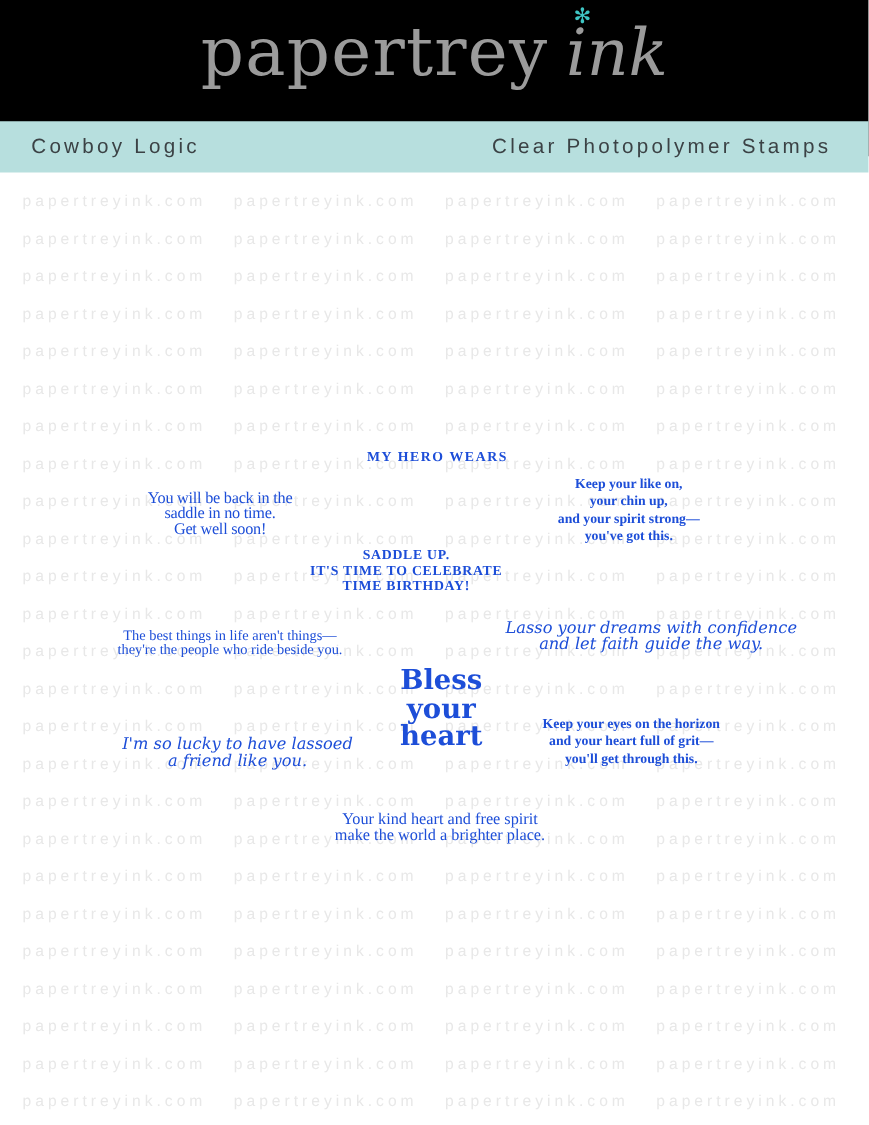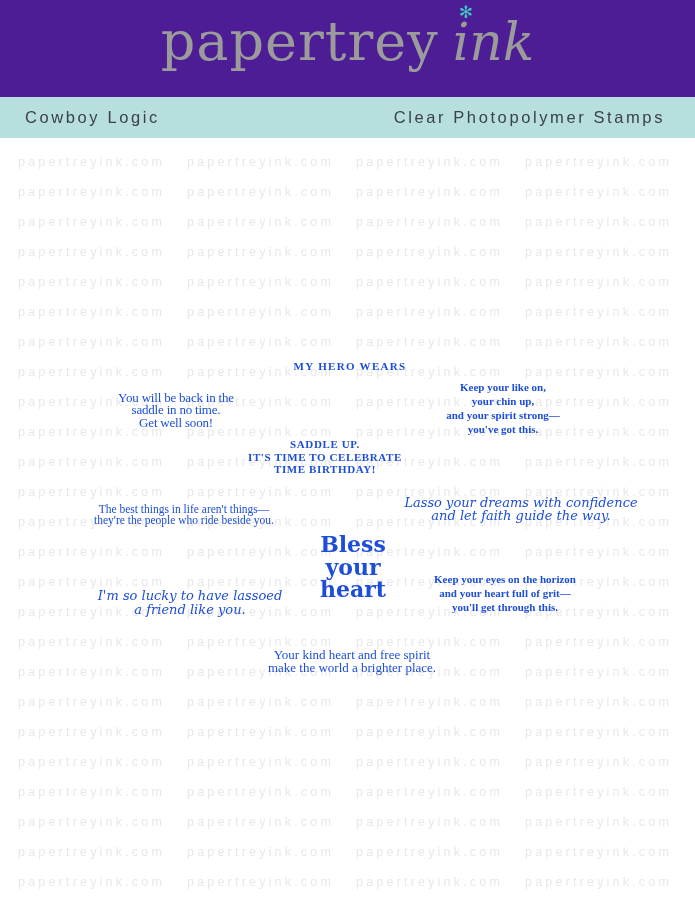--- a/index.html
+++ b/index.html
@@ -14,7 +14,7 @@
   }
 
   
-  .header { position: absolute; top: 0; left: 0; right: 0; height: 125px; background: #4c1d95; z-index: 3; }
+  .header { position: absolute; top: 0; left: 0; right: 0; height: 125px; background: #000000; z-index: 3; }
   .logo {
     position: absolute; left: 50%; top: 12px; transform: translateX(-50%);
     white-space: nowrap; color: #9b9b9b;

